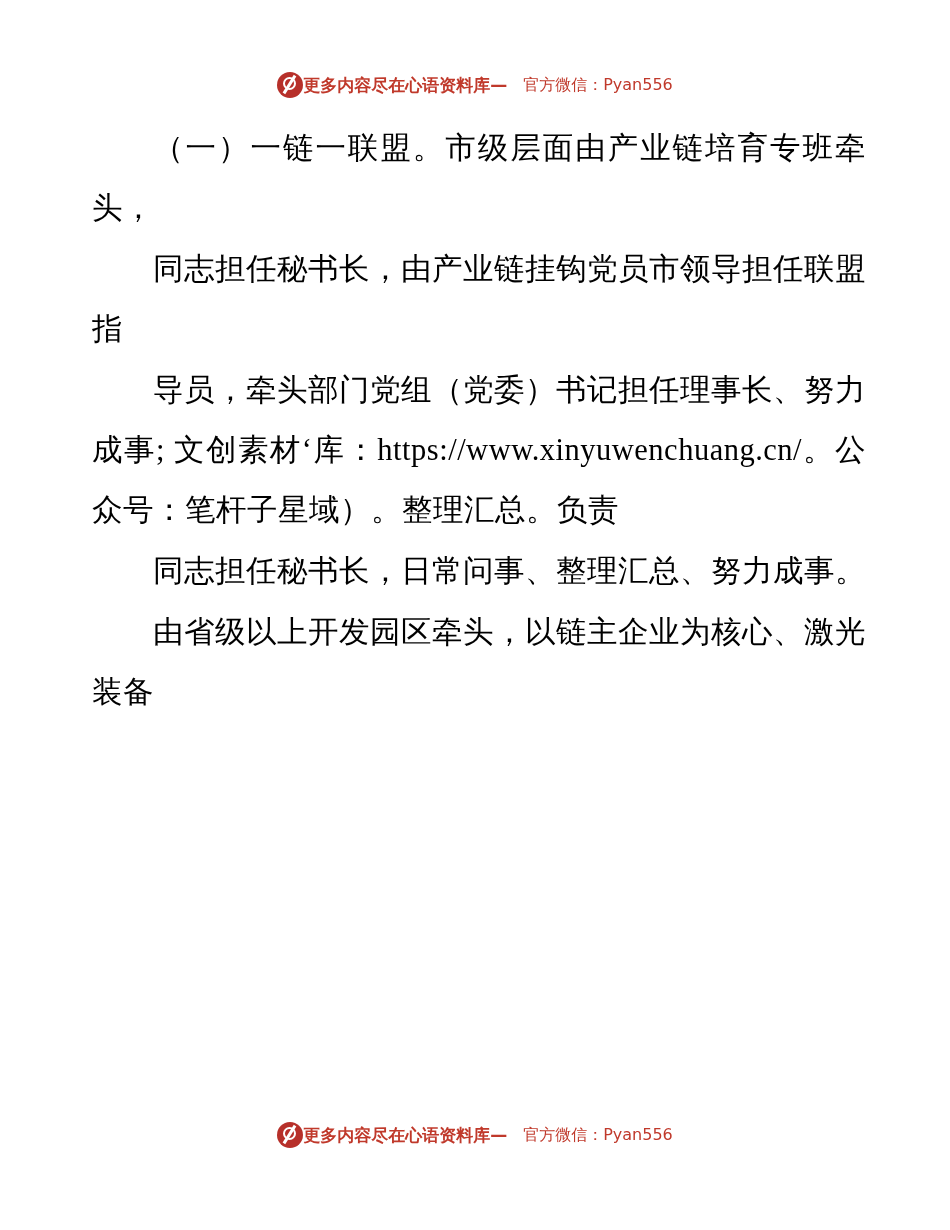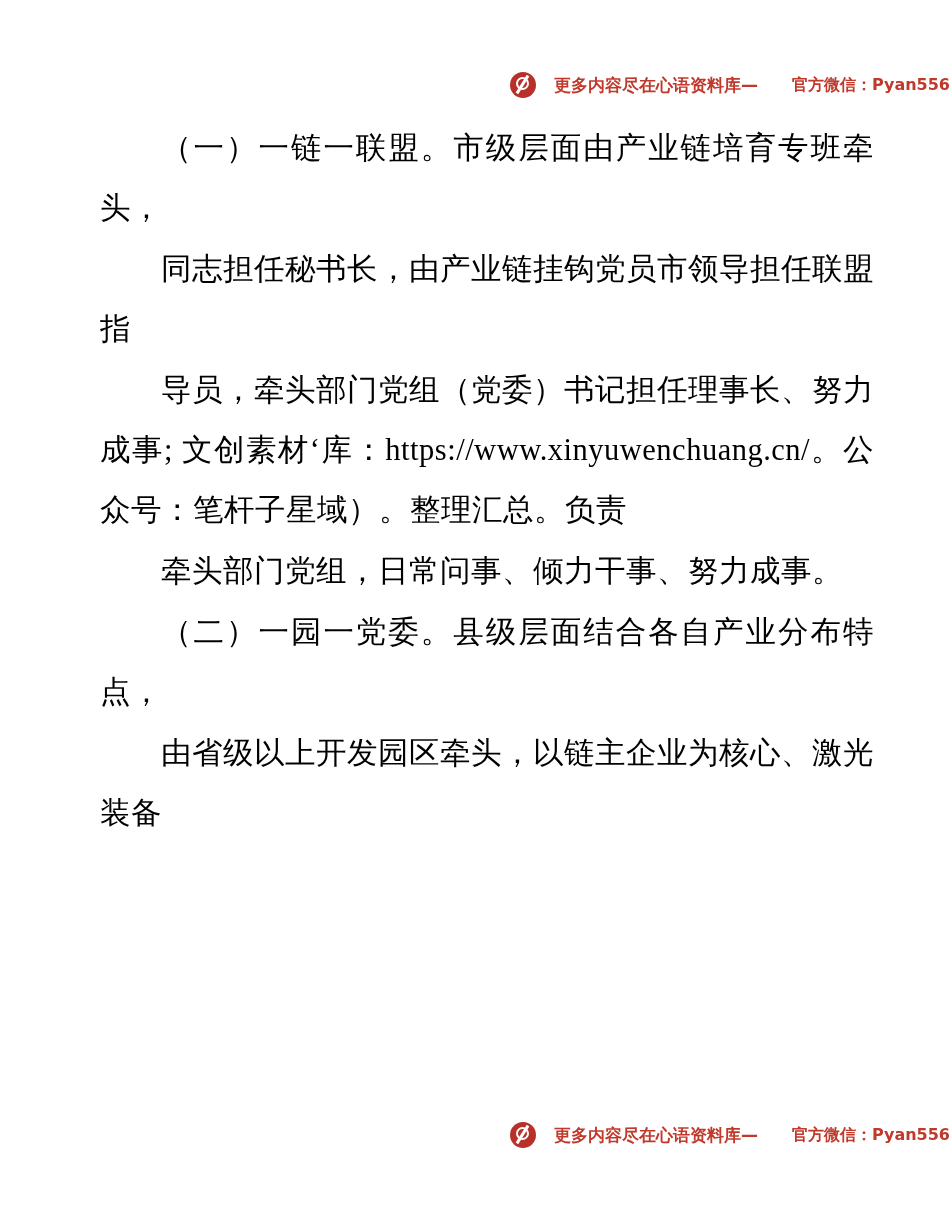--- a/index.html
+++ b/index.html
@@ -26,8 +26,8 @@
   .watermark {
     display: flex;
     align-items: center;
-    justify-content: flex-end;
-    gap: 18px;
+    justify-content: center;
+    gap: 0;
     width: 100%;
   }
   .watermark-top {

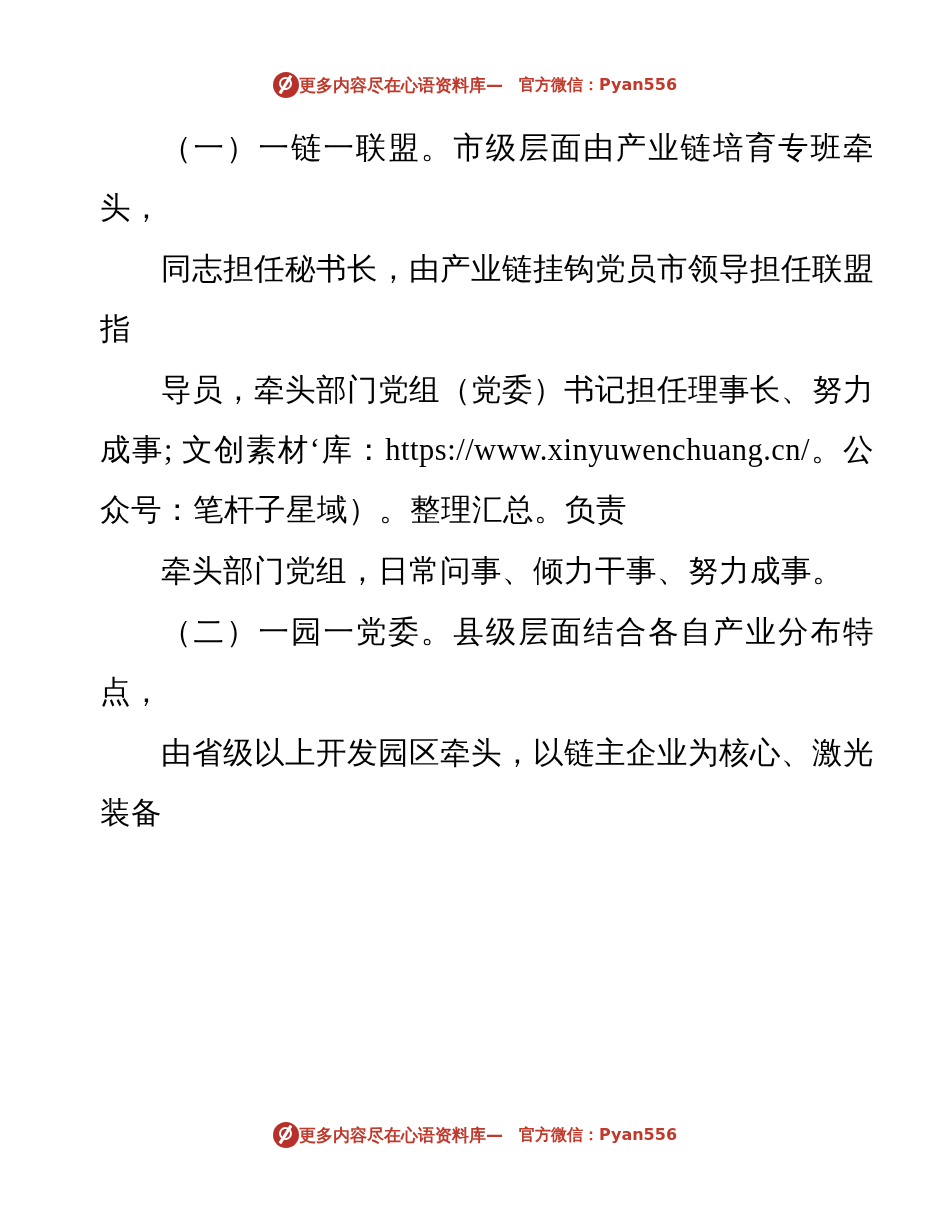--- a/index.html
+++ b/index.html
@@ -84,7 +84,6 @@
     color: #c0392b;
     white-space: nowrap;
     margin-left: 16px;
-    font-weight: bold;
   }
 
   

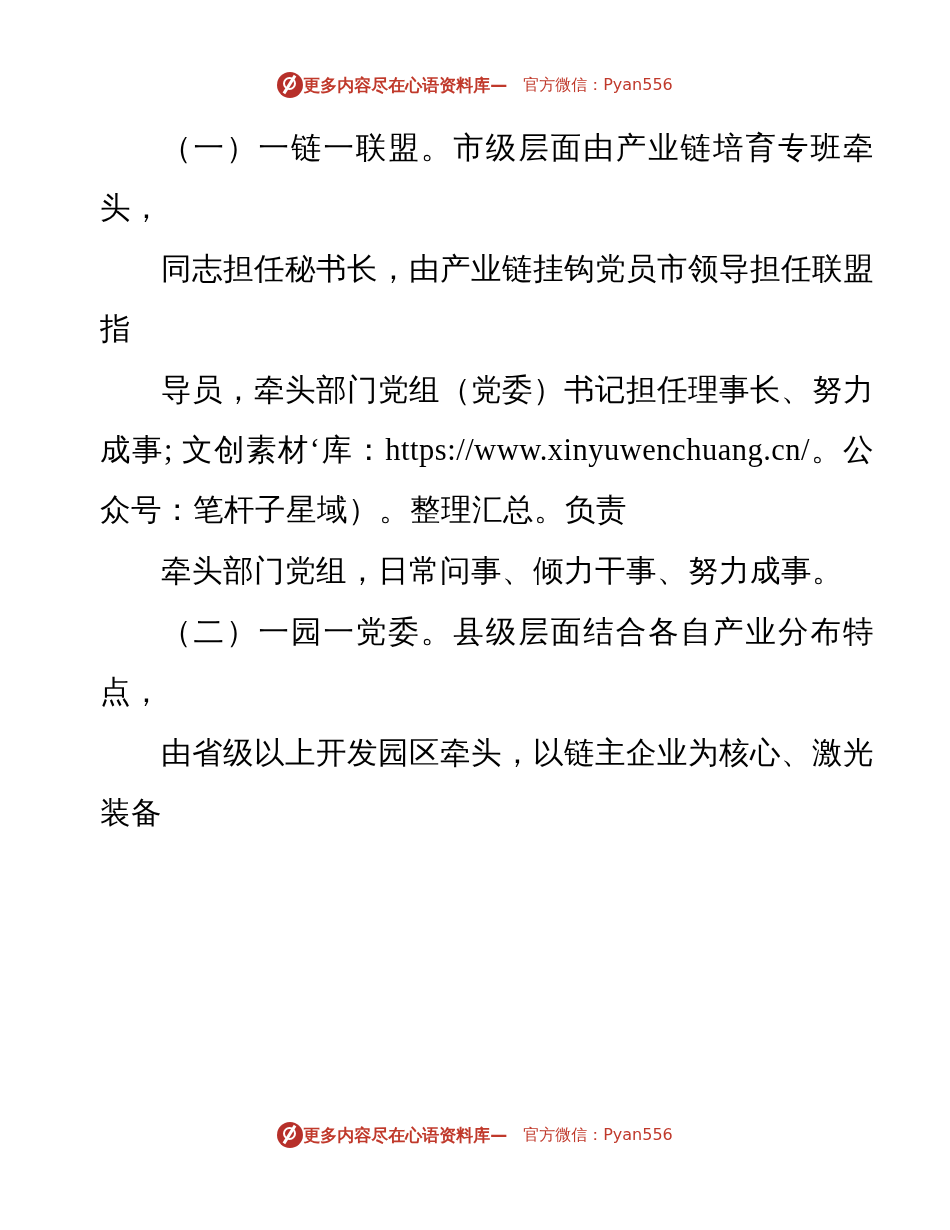--- a/index.html
+++ b/index.html
@@ -90,7 +90,7 @@
   .doc-body {
     position: absolute;
     top: 118px;
-    left: 100px;
+    left: 92px;
     width: 774px;
     font-family: Liberation Serif, serif;
   }

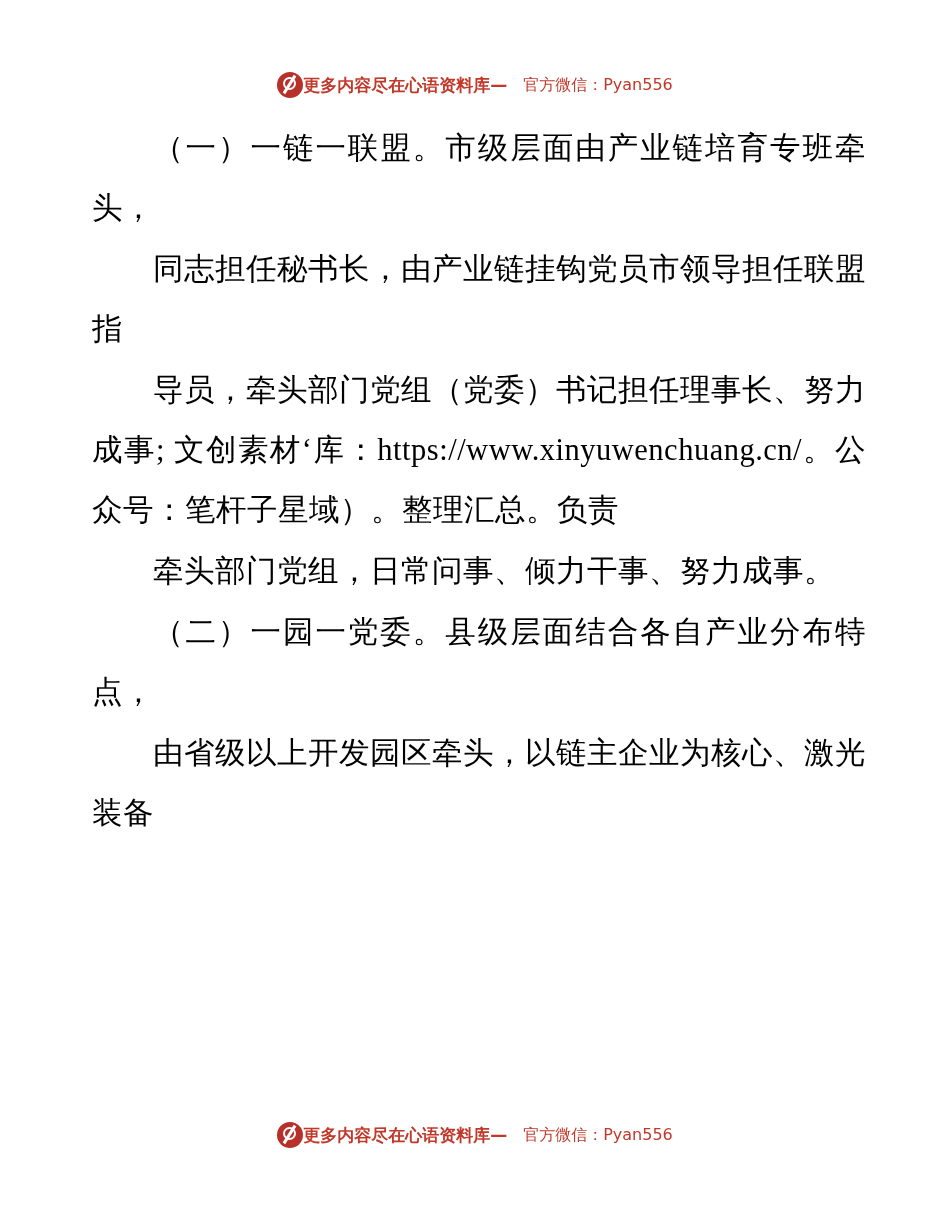--- a/index.html
+++ b/index.html
@@ -122,7 +122,7 @@
     <p class="para indent">（一）一链一联盟。市级层面由产业链培育专班牵头，</p>
     <p class="para indent">同志担任秘书长，由产业链挂钩党员市领导担任联盟指</p>
     <p class="para indent">导员，牵头部门党组（党委）书记担任理事长、努力成事; 文创素材‘库：https://www.xinyuwenchuang.cn/。公众号：笔杆子星域）。整理汇总。负责</p>
-    <p class="para indent">牵头部门党组，日常问事、倾力干事、努力成事。</p>
+    <p class="para indent">同志担任秘书长，日常问事、整理汇总、努力成事。</p>
     <p class="para indent">（二）一园一党委。县级层面结合各自产业分布特点，</p>
     <p class="para indent">由省级以上开发园区牵头，以链主企业为核心、激光装备</p>
   </div>

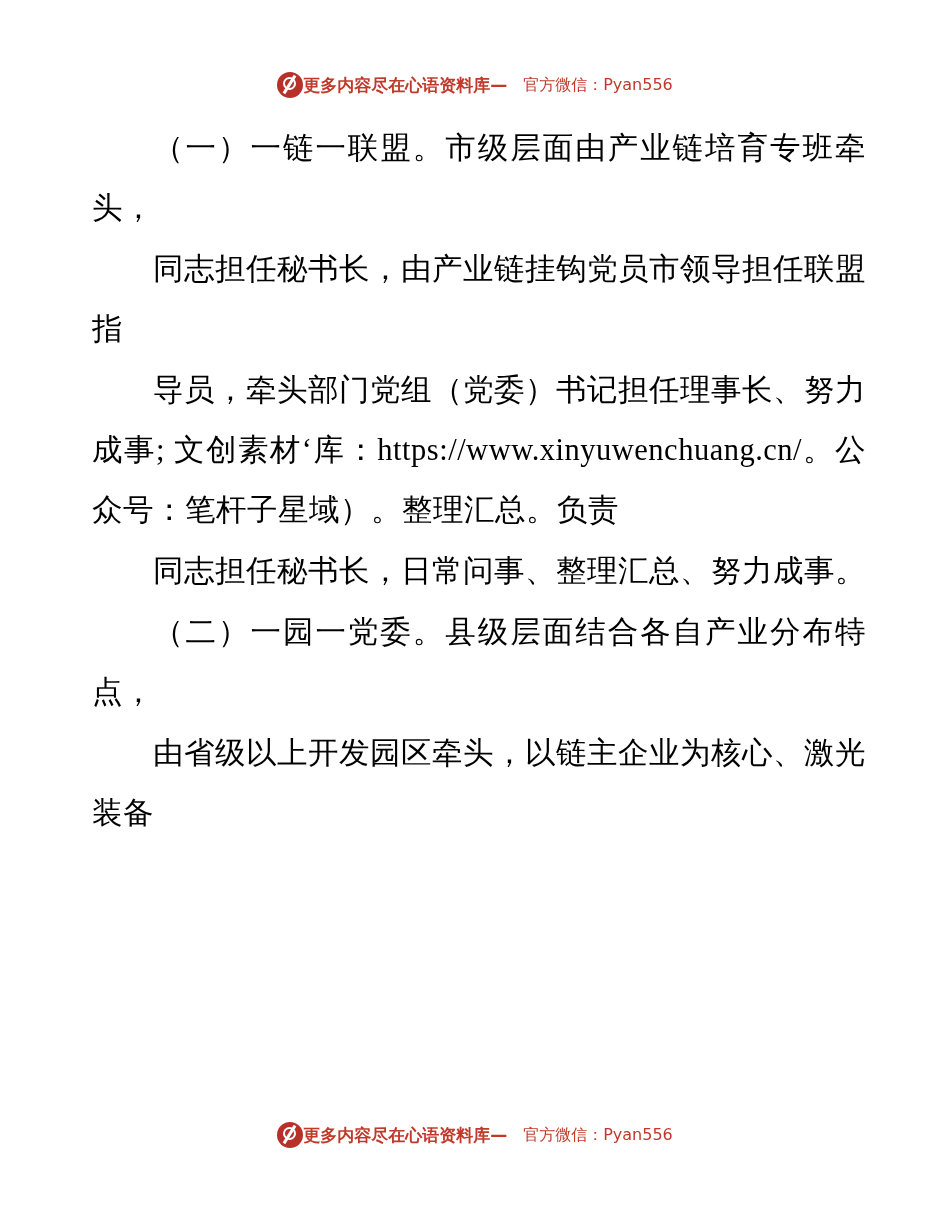--- a/index.html
+++ b/index.html
@@ -123,7 +123,6 @@
     <p class="para indent">同志担任秘书长，由产业链挂钩党员市领导担任联盟指</p>
     <p class="para indent">导员，牵头部门党组（党委）书记担任理事长、努力成事; 文创素材‘库：https://www.xinyuwenchuang.cn/。公众号：笔杆子星域）。整理汇总。负责</p>
     <p class="para indent">同志担任秘书长，日常问事、整理汇总、努力成事。</p>
-    <p class="para indent">（二）一园一党委。县级层面结合各自产业分布特点，</p>
     <p class="para indent">由省级以上开发园区牵头，以链主企业为核心、激光装备</p>
   </div>
 

